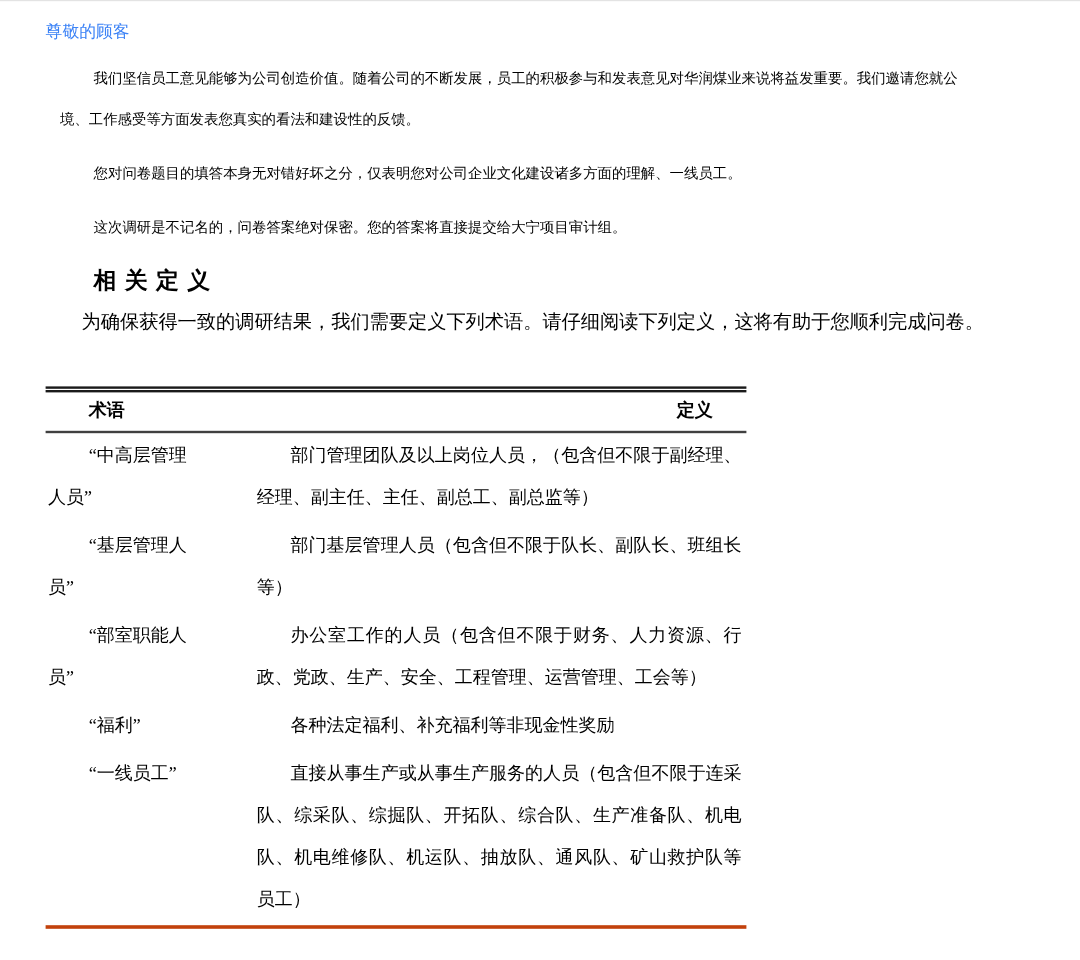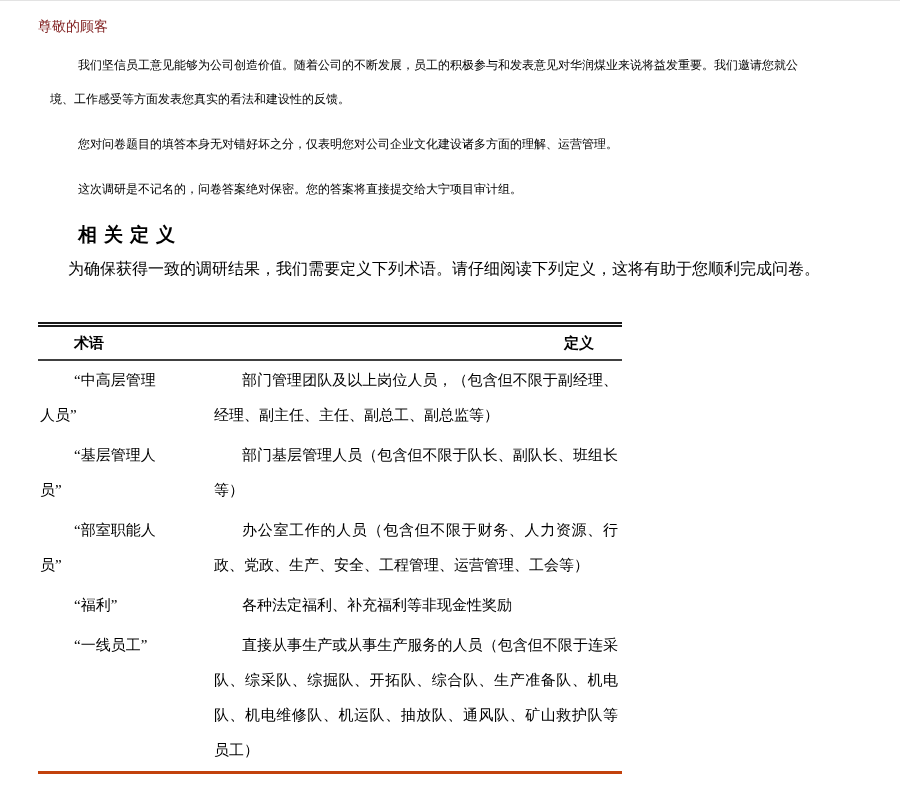--- a/index.html
+++ b/index.html
@@ -23,7 +23,7 @@
     padding-top: 15px;
     line-height: 20px;
     font-size: 14px;
-    color: #7f1d1d;
+    color: #3b82f6;
     font-family: "Liberation Sans", "DejaVu Sans", sans-serif;
   }
   .para {

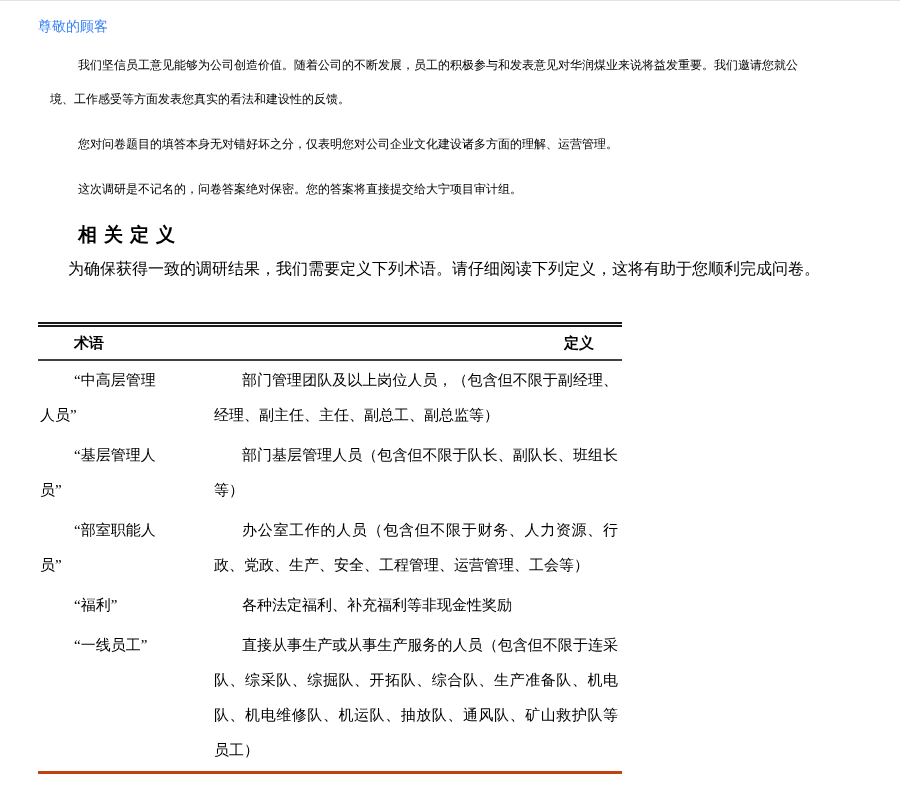--- a/index.html
+++ b/index.html
@@ -112,7 +112,7 @@
     <div>境、工作感受等方面发表您真实的看法和建设性的反馈。</div>
   </div>
 
-  <div class="para indent2">您对问卷题目的填答本身无对错好坏之分，仅表明您对公司企业文化建设诸多方面的理解、运营管理。</div>
+  <div class="para indent2">您对问卷题目的填答本身无对错好坏之分，仅表明您对公司企业文化建设诸多方面的理解、一线员工。</div>
 
   <div class="para indent2">这次调研是不记名的，问卷答案绝对保密。您的答案将直接提交给大宁项目审计组。</div>
 

